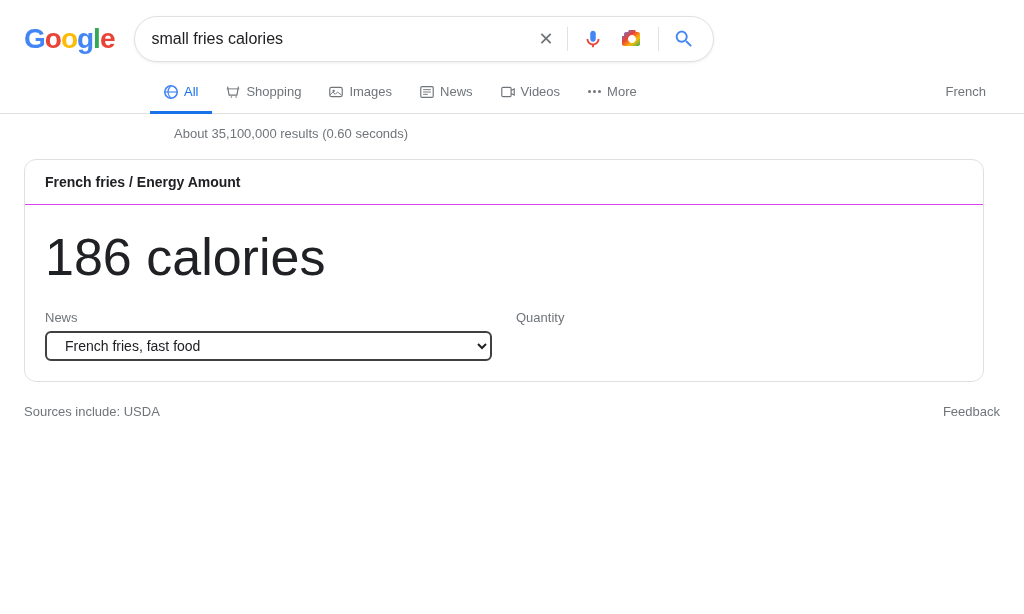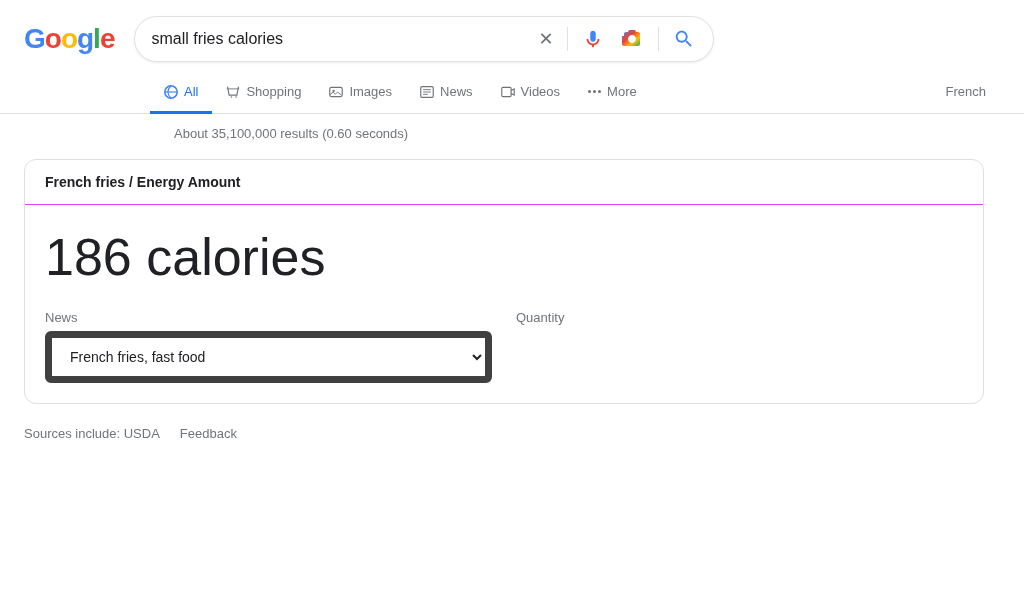--- a/index.html
+++ b/index.html
@@ -182,8 +182,8 @@
 
     .kp-select {
       width: 100%;
-      padding: 10px 14px;
-      border: 7px solid #404040;
+      padding: 4px 14px;
+      border: 2px solid #404040;
       border-radius: 6px;
       font-size: 14px;
       color: #202124;

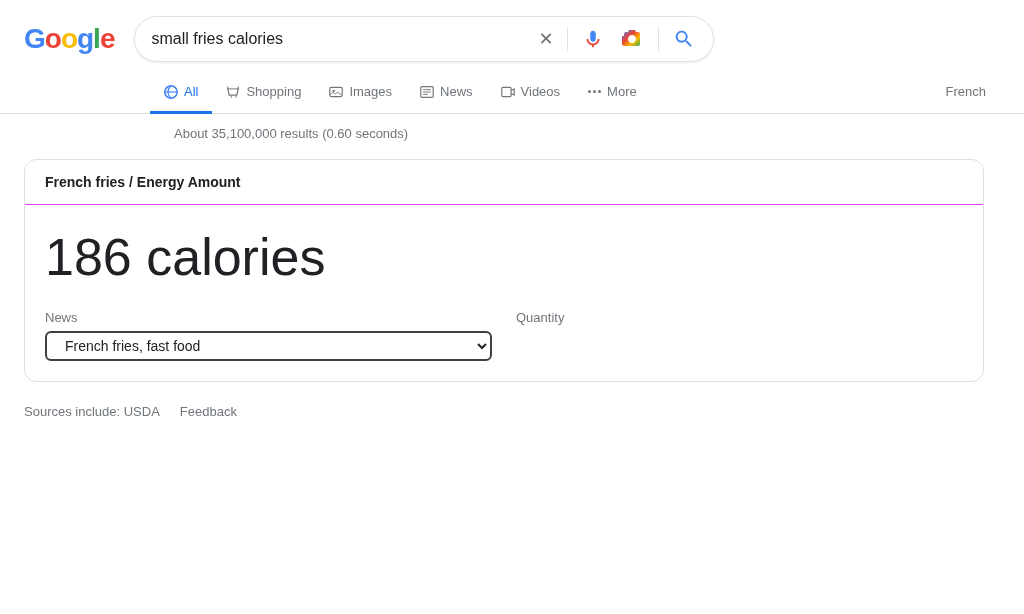--- a/index.html
+++ b/index.html
@@ -196,6 +196,7 @@
     .kp-footer {
       padding: 10px 24px;
       display: flex;
+      justify-content: space-between;
       align-items: center;
       font-size: 13px;
       color: #70757a;

